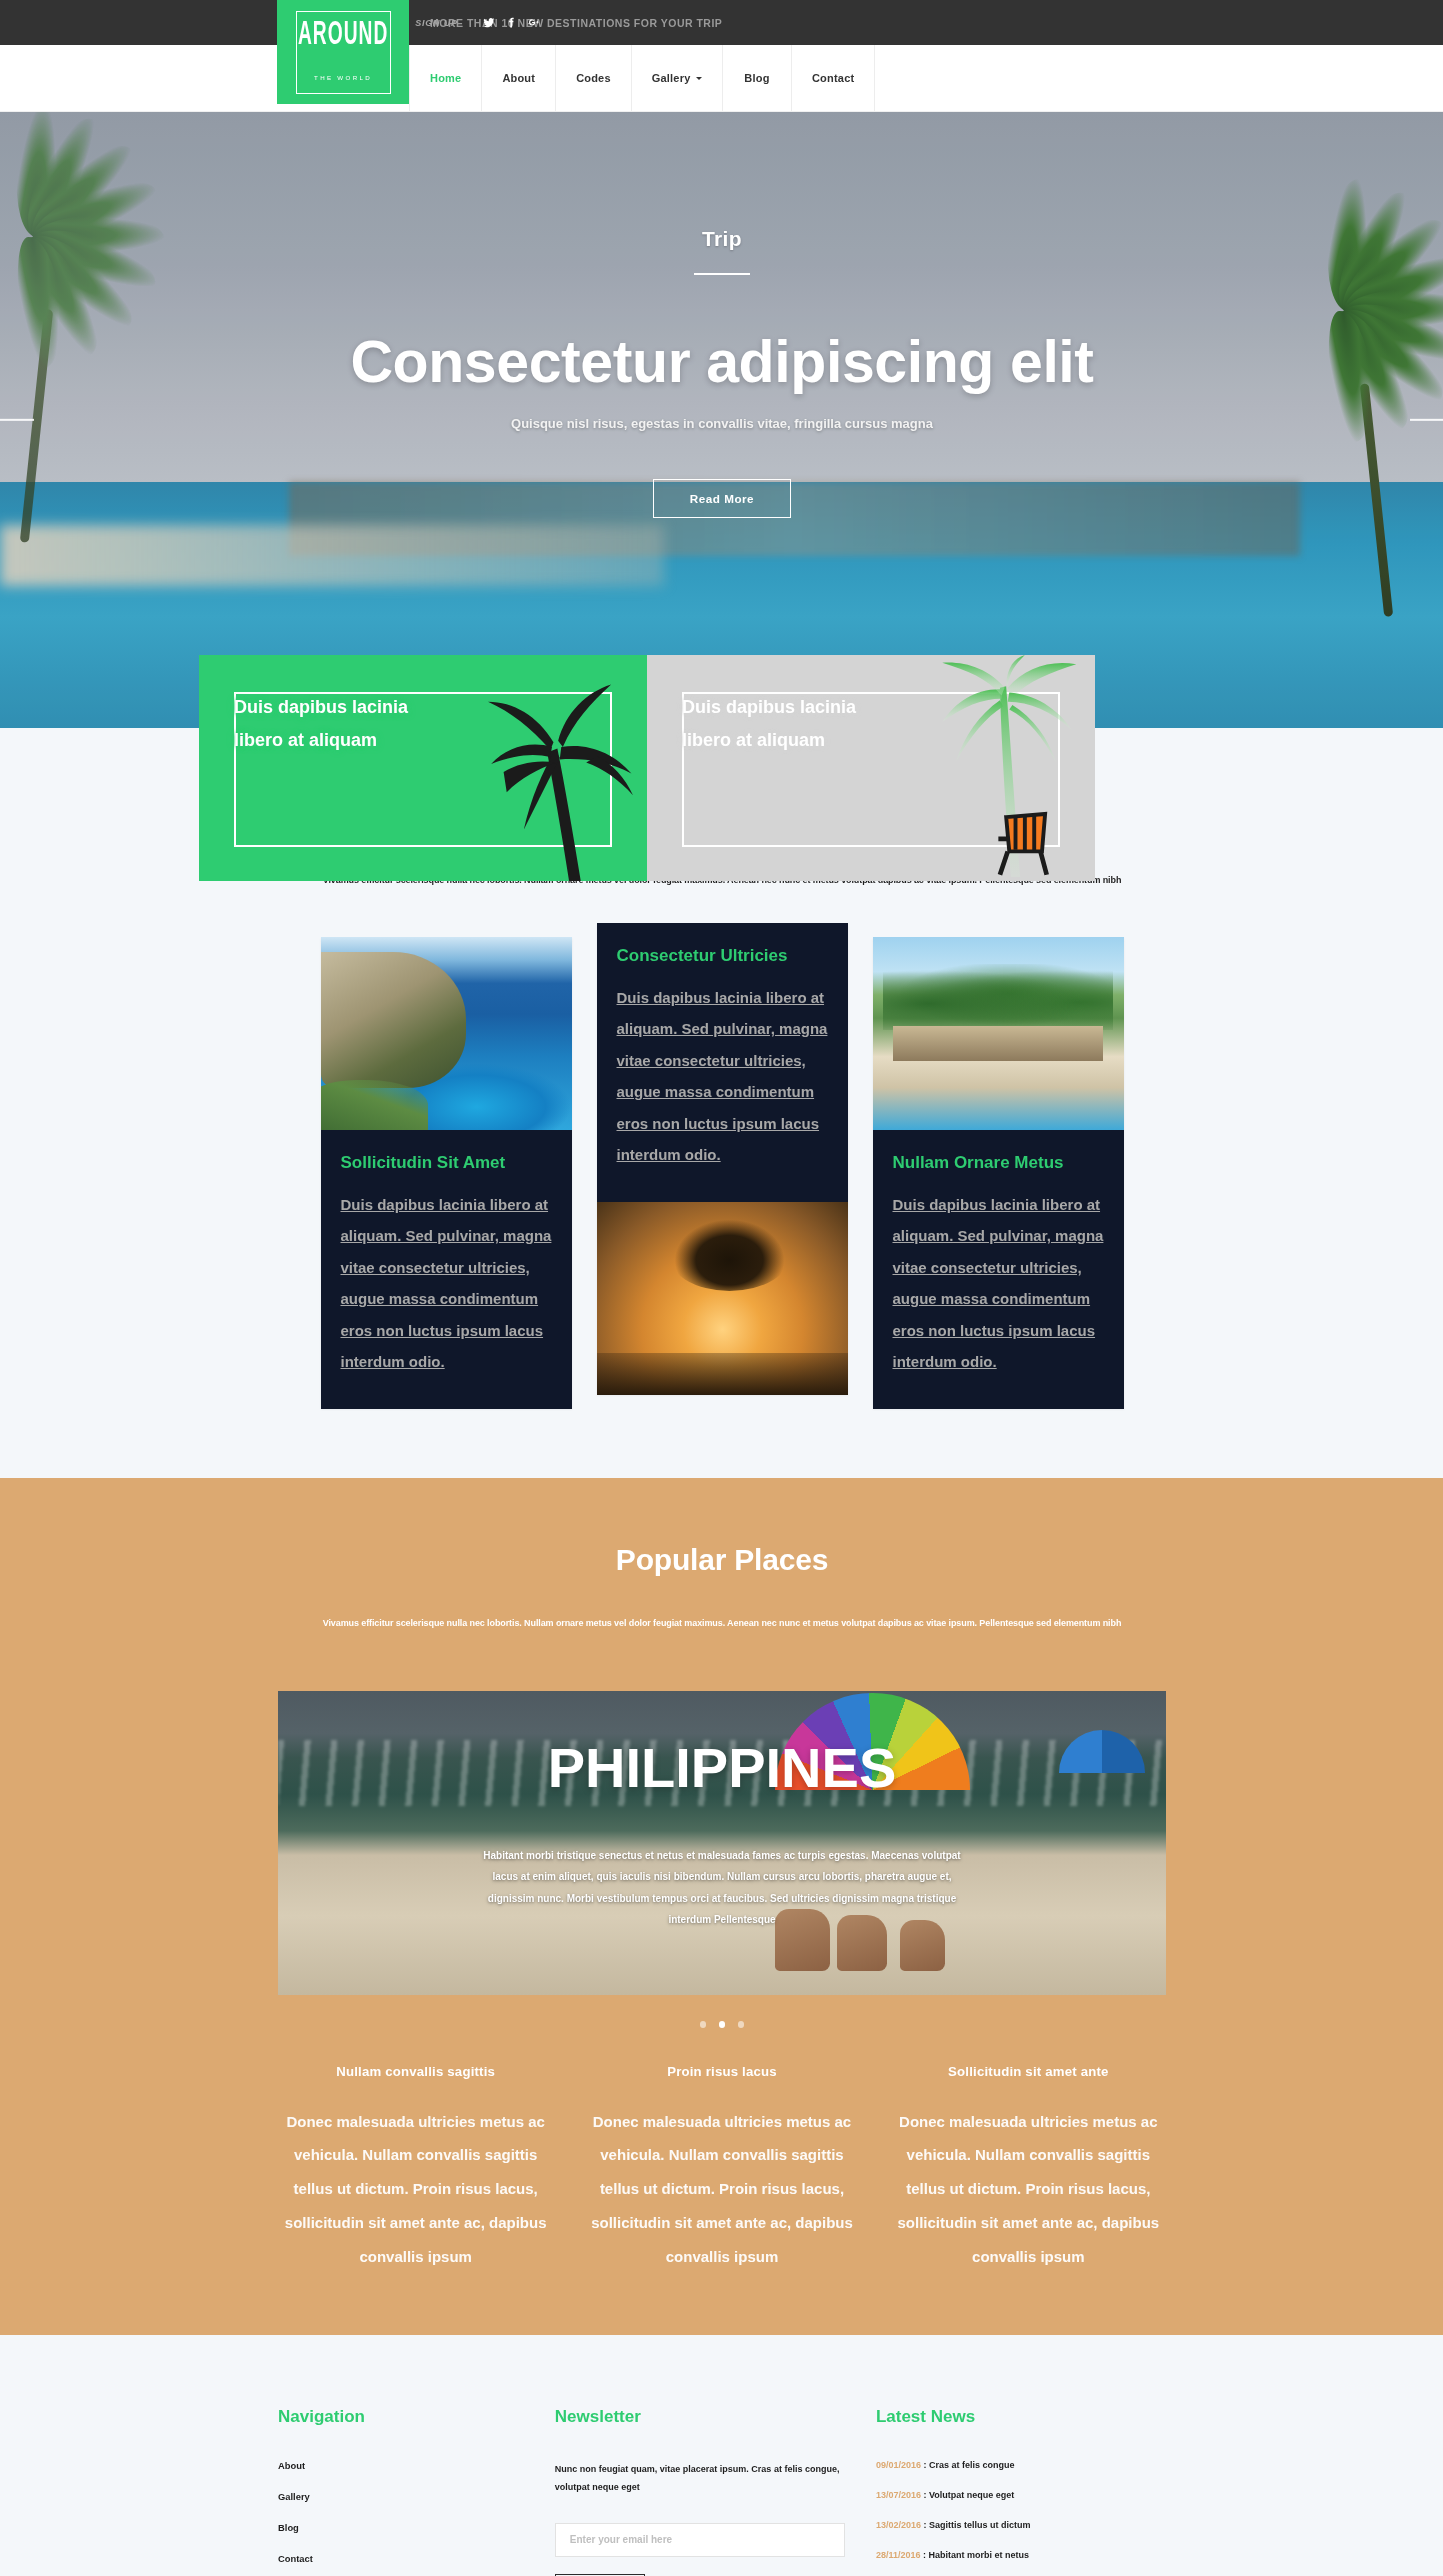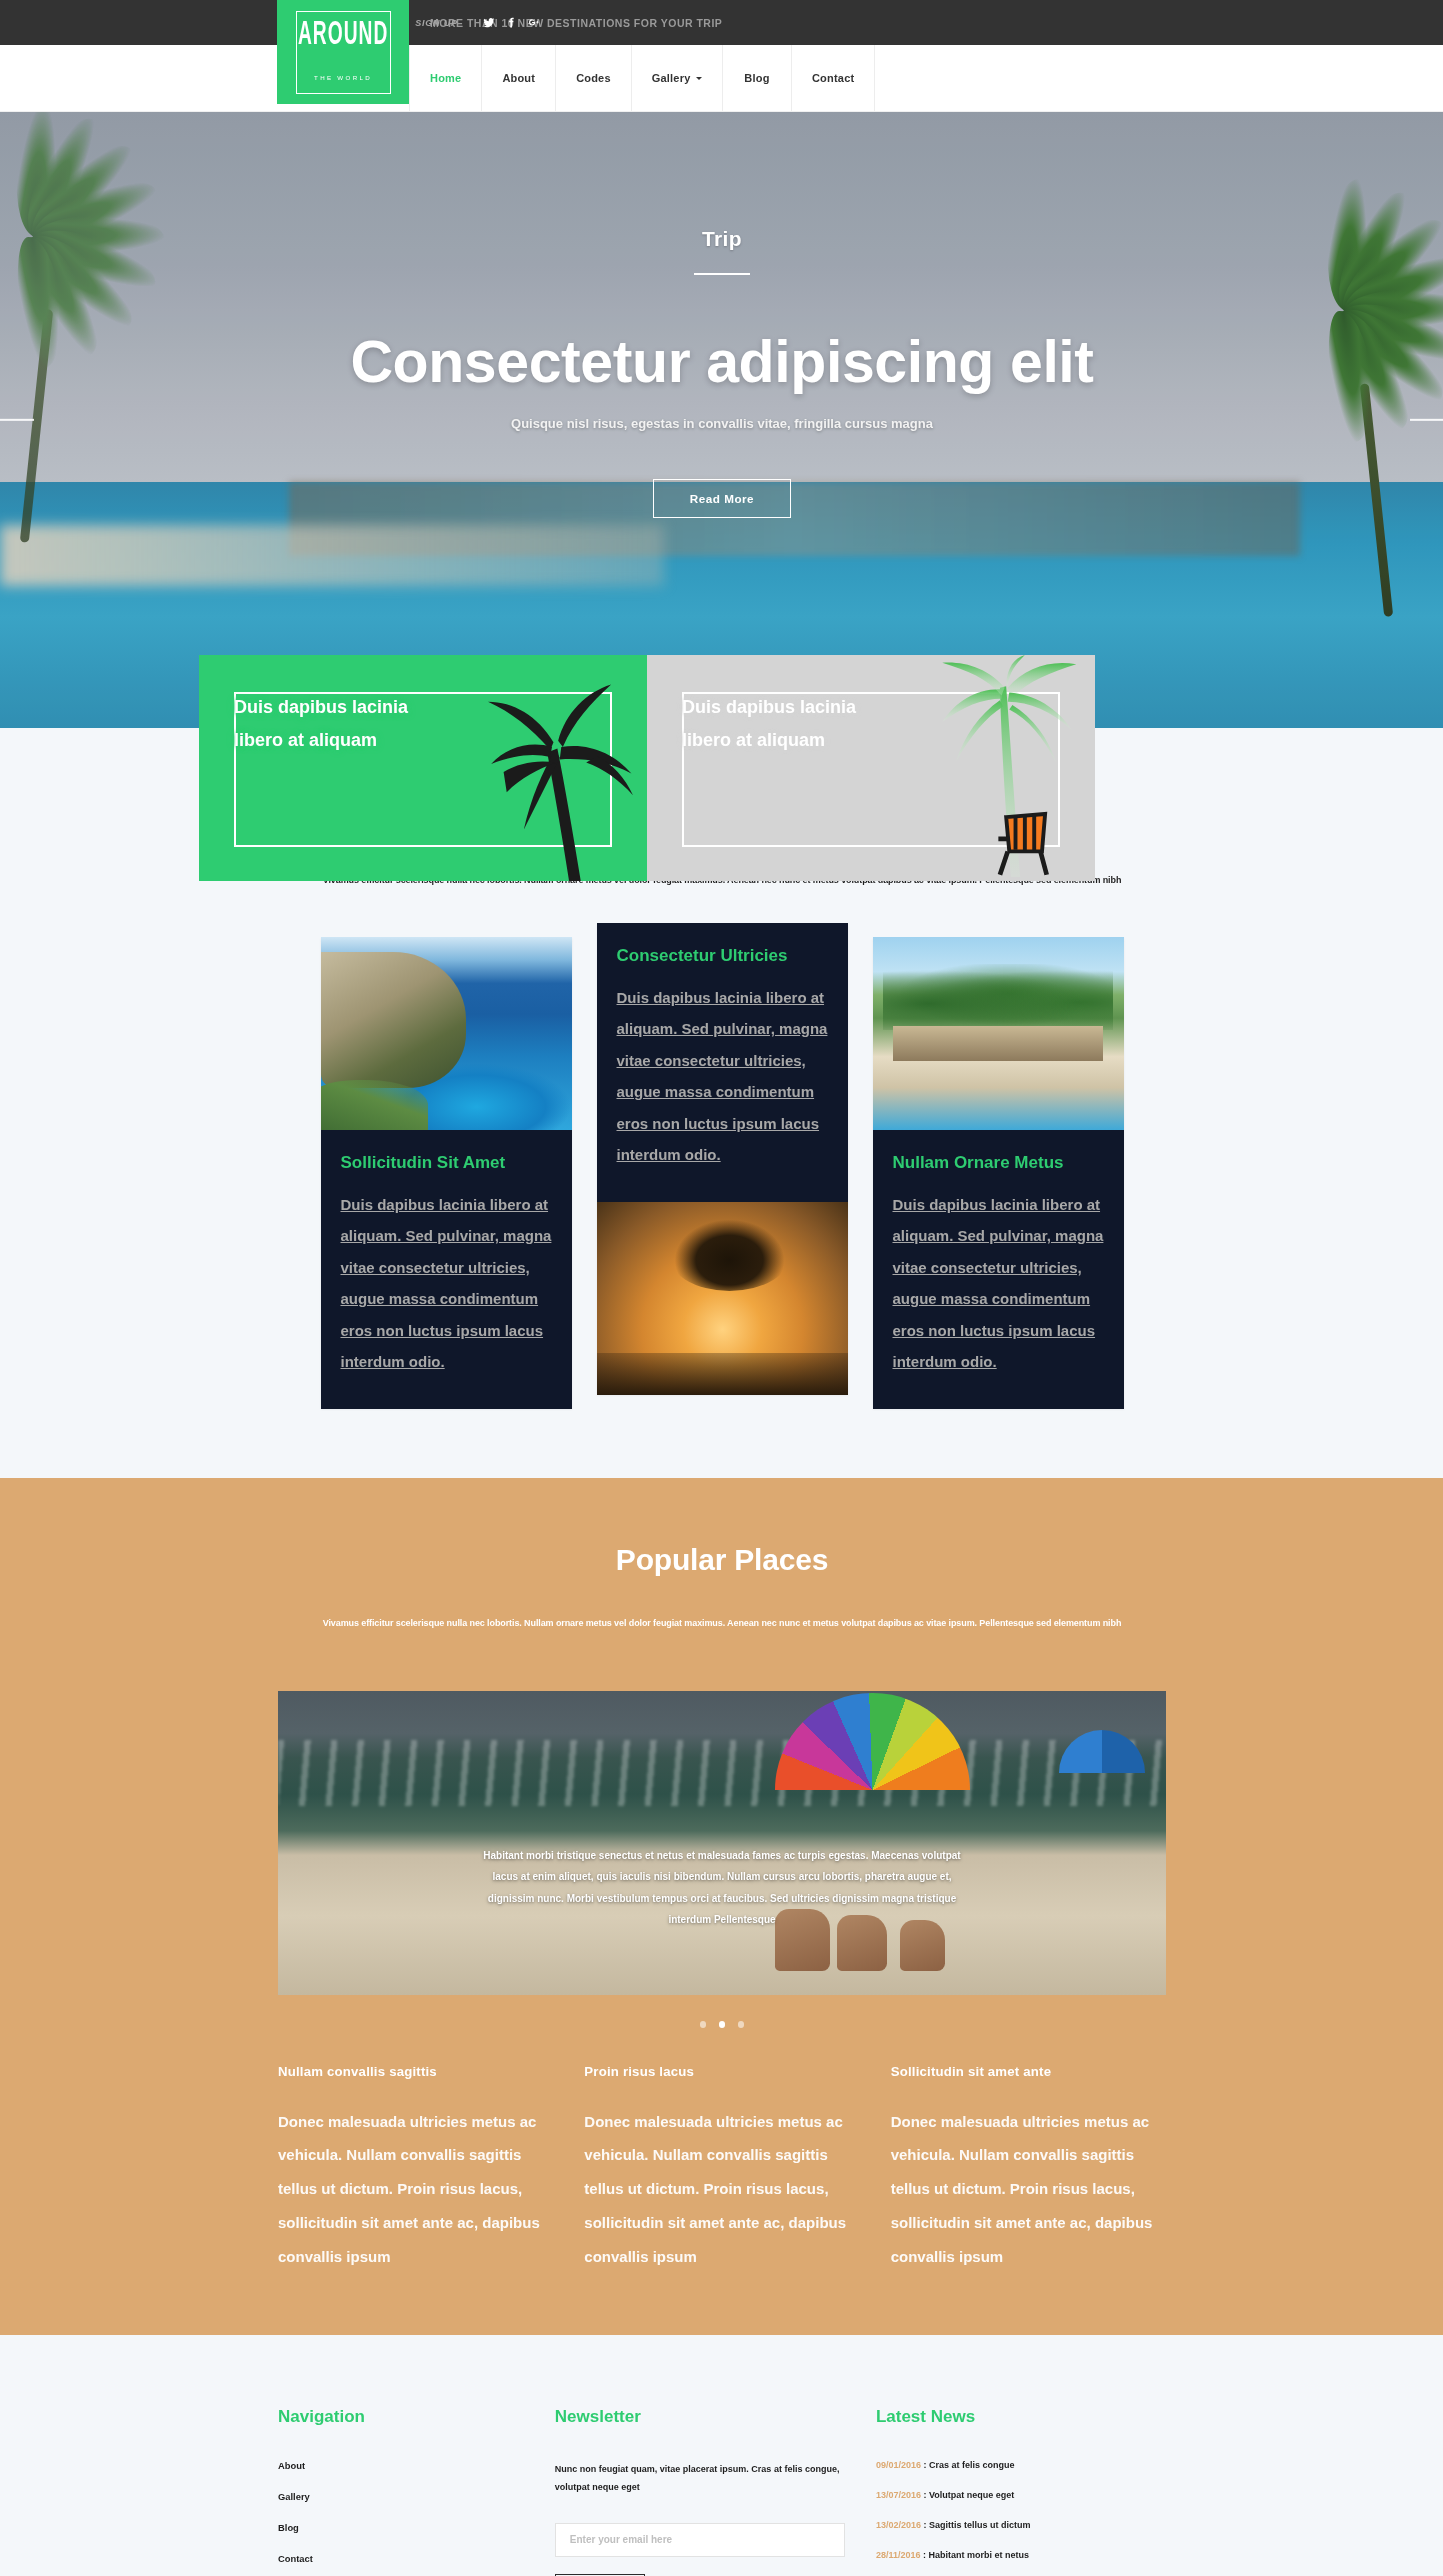--- a/index.html
+++ b/index.html
@@ -773,6 +773,7 @@
         <div class="beach-fig" style="left:56%;width:55px;height:62px;"></div>
         <div class="beach-fig" style="left:63%;width:50px;height:56px;"></div>
         <div class="beach-fig" style="left:70%;width:45px;height:51px;"></div>
+        <div class="banner-title">PHILIPPINES</div>
         <div class="banner-text">Habitant morbi tristique senectus et netus et malesuada fames ac turpis egestas. Maecenas volutpat lacus at enim aliquet, quis iaculis nisi bibendum. Nullam cursus arcu lobortis, pharetra augue et, dignissim nunc. Morbi vestibulum tempus orci at faucibus. Sed ultricies dignissim magna tristique interdum Pellentesque</div>
       </div>
       <div class="banner-dots" id="bannerDots">

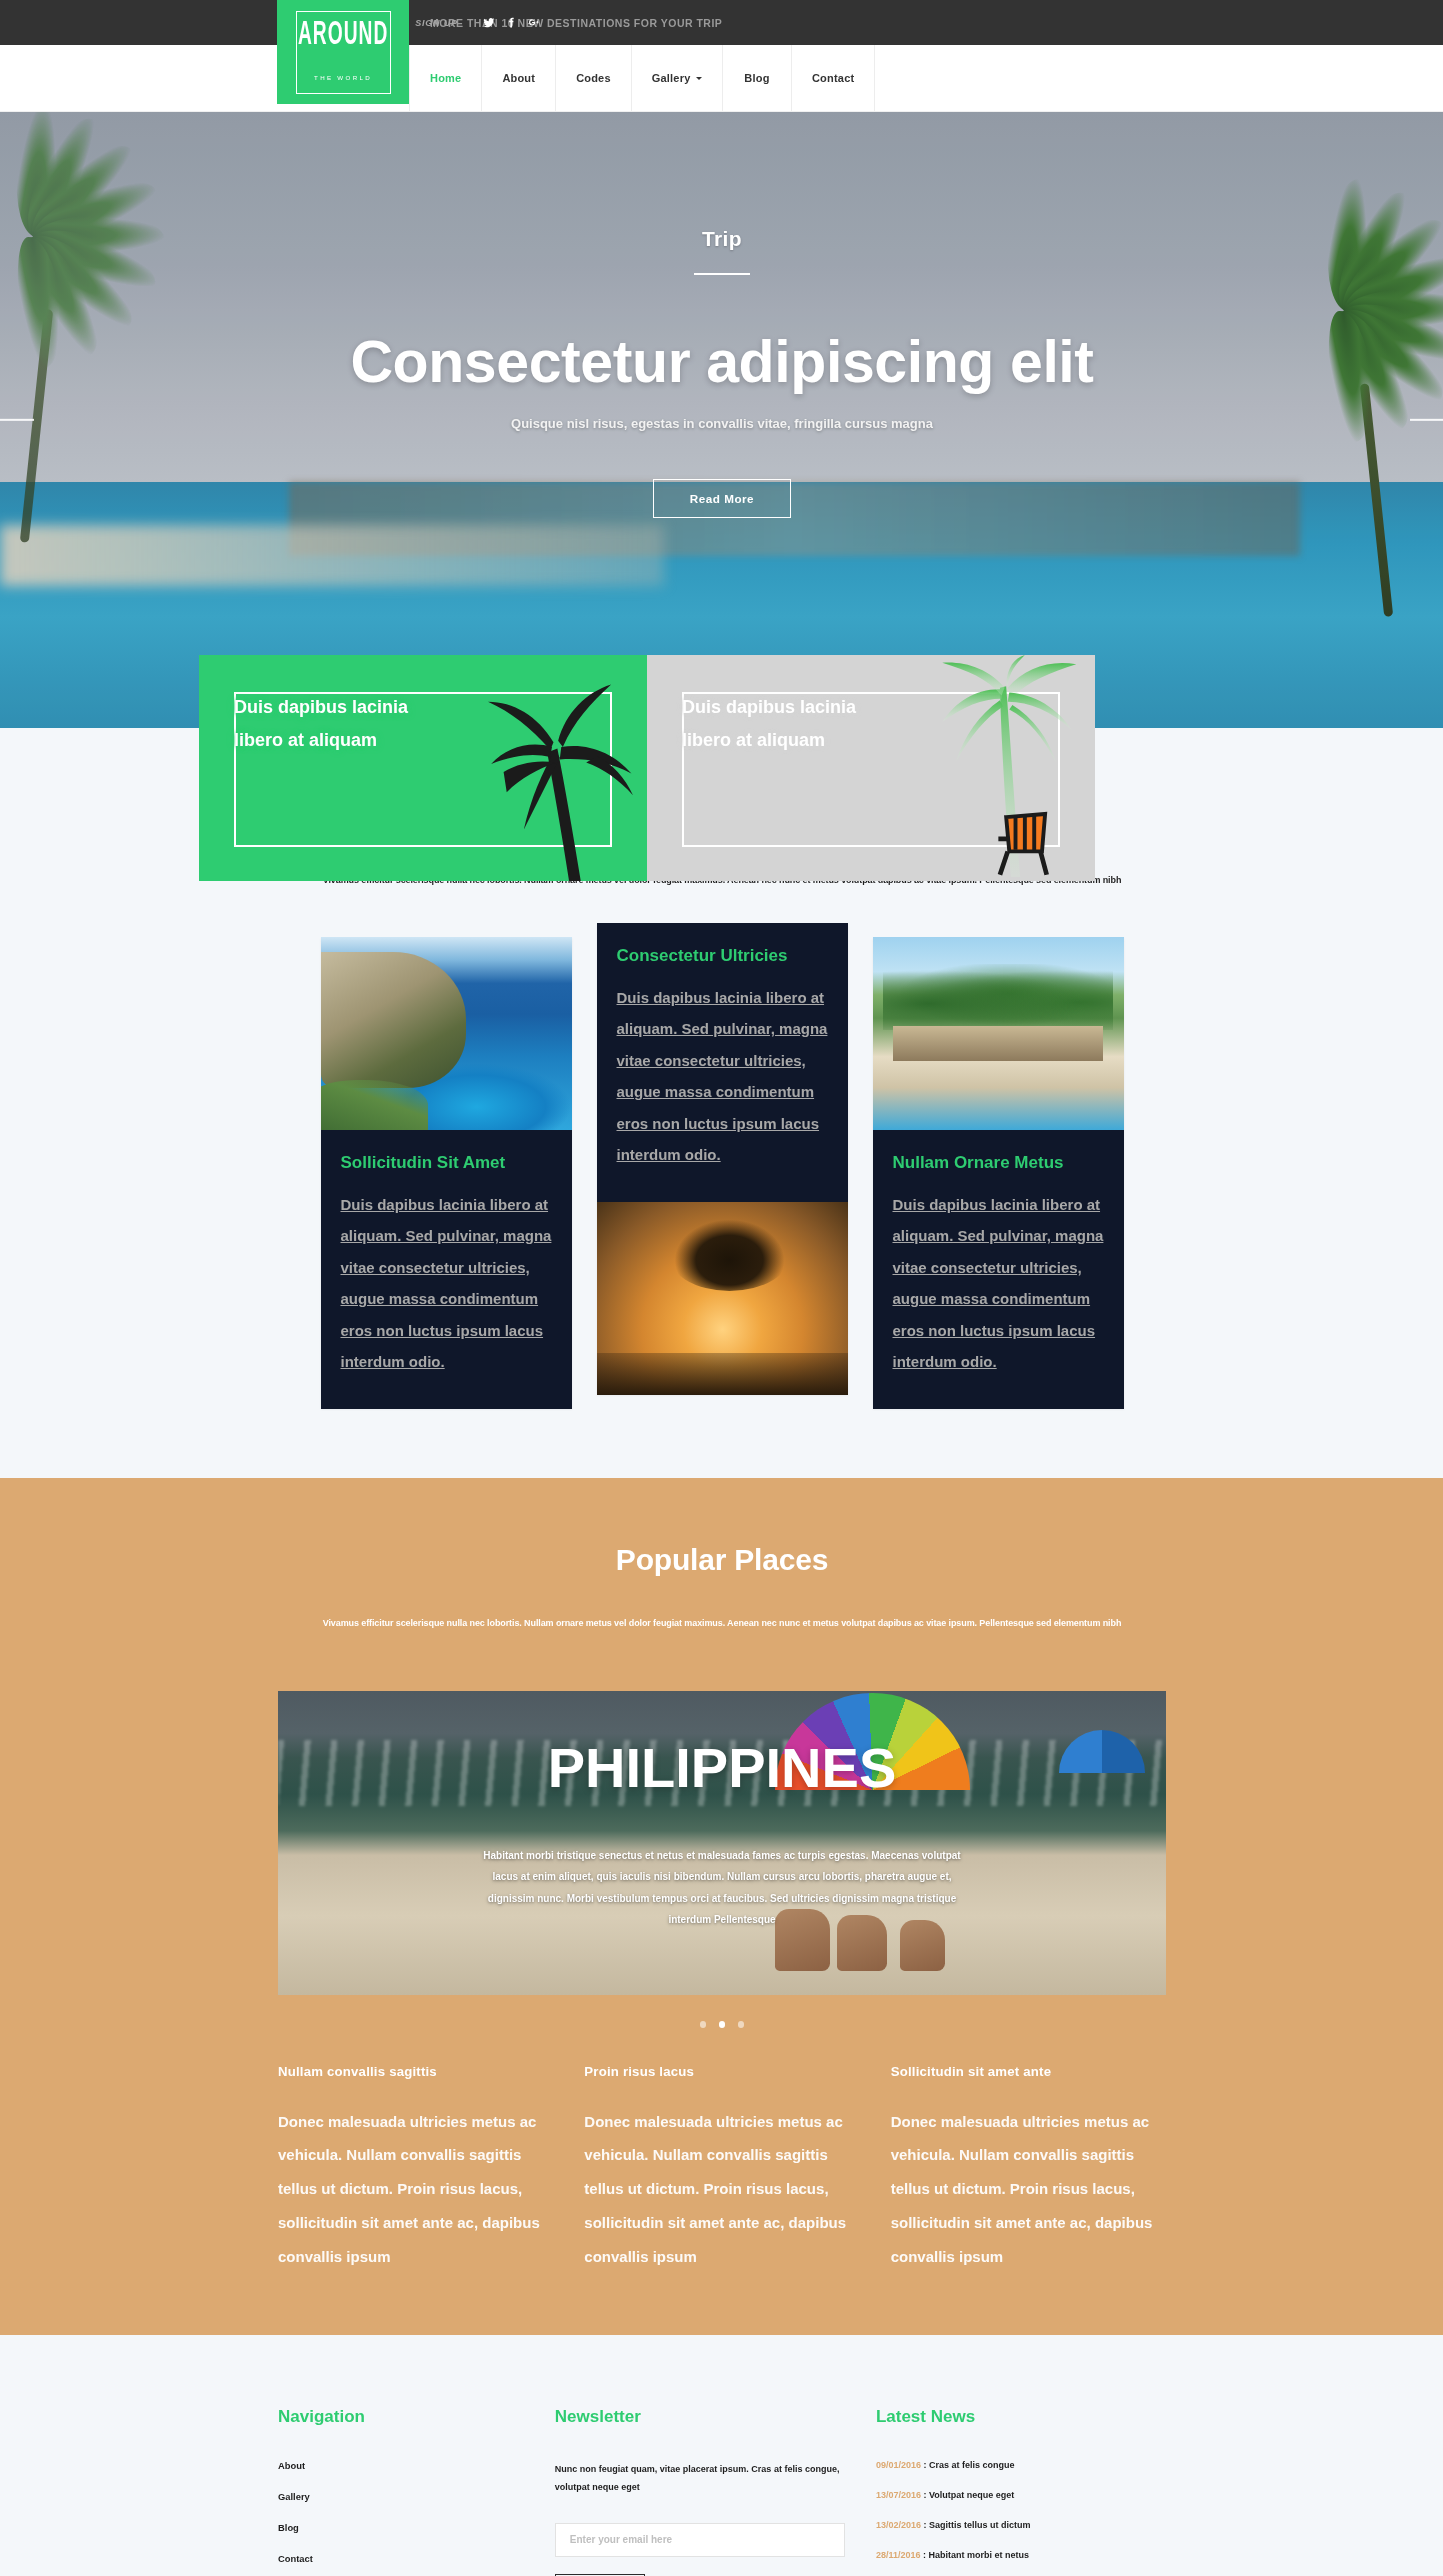--- a/index.html
+++ b/index.html
@@ -474,6 +474,7 @@
     margin: 36px auto 0;
     display: flex;
     gap: 31px;
+    text-align: center;
   }
   .pop-col { flex: 1; }
   .pop-col-title {

